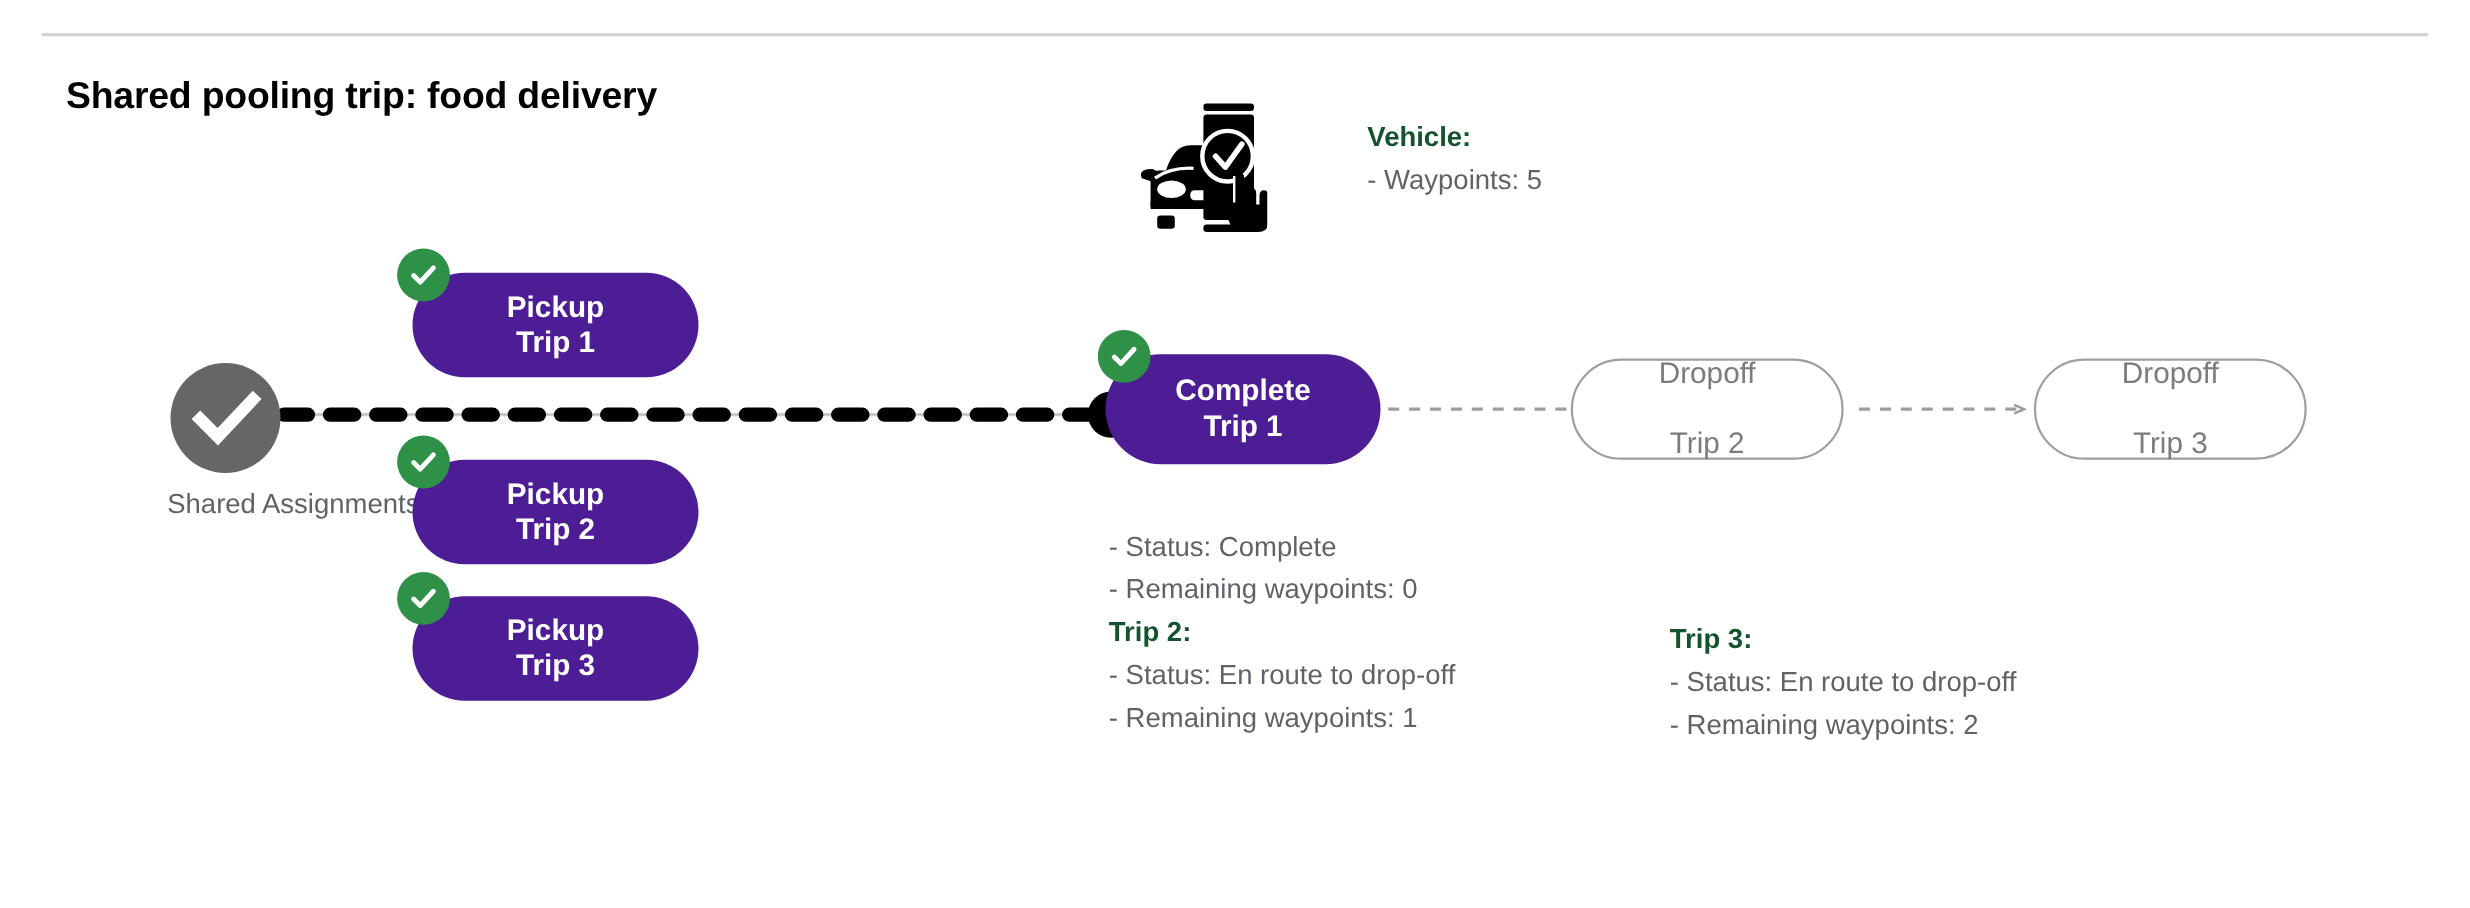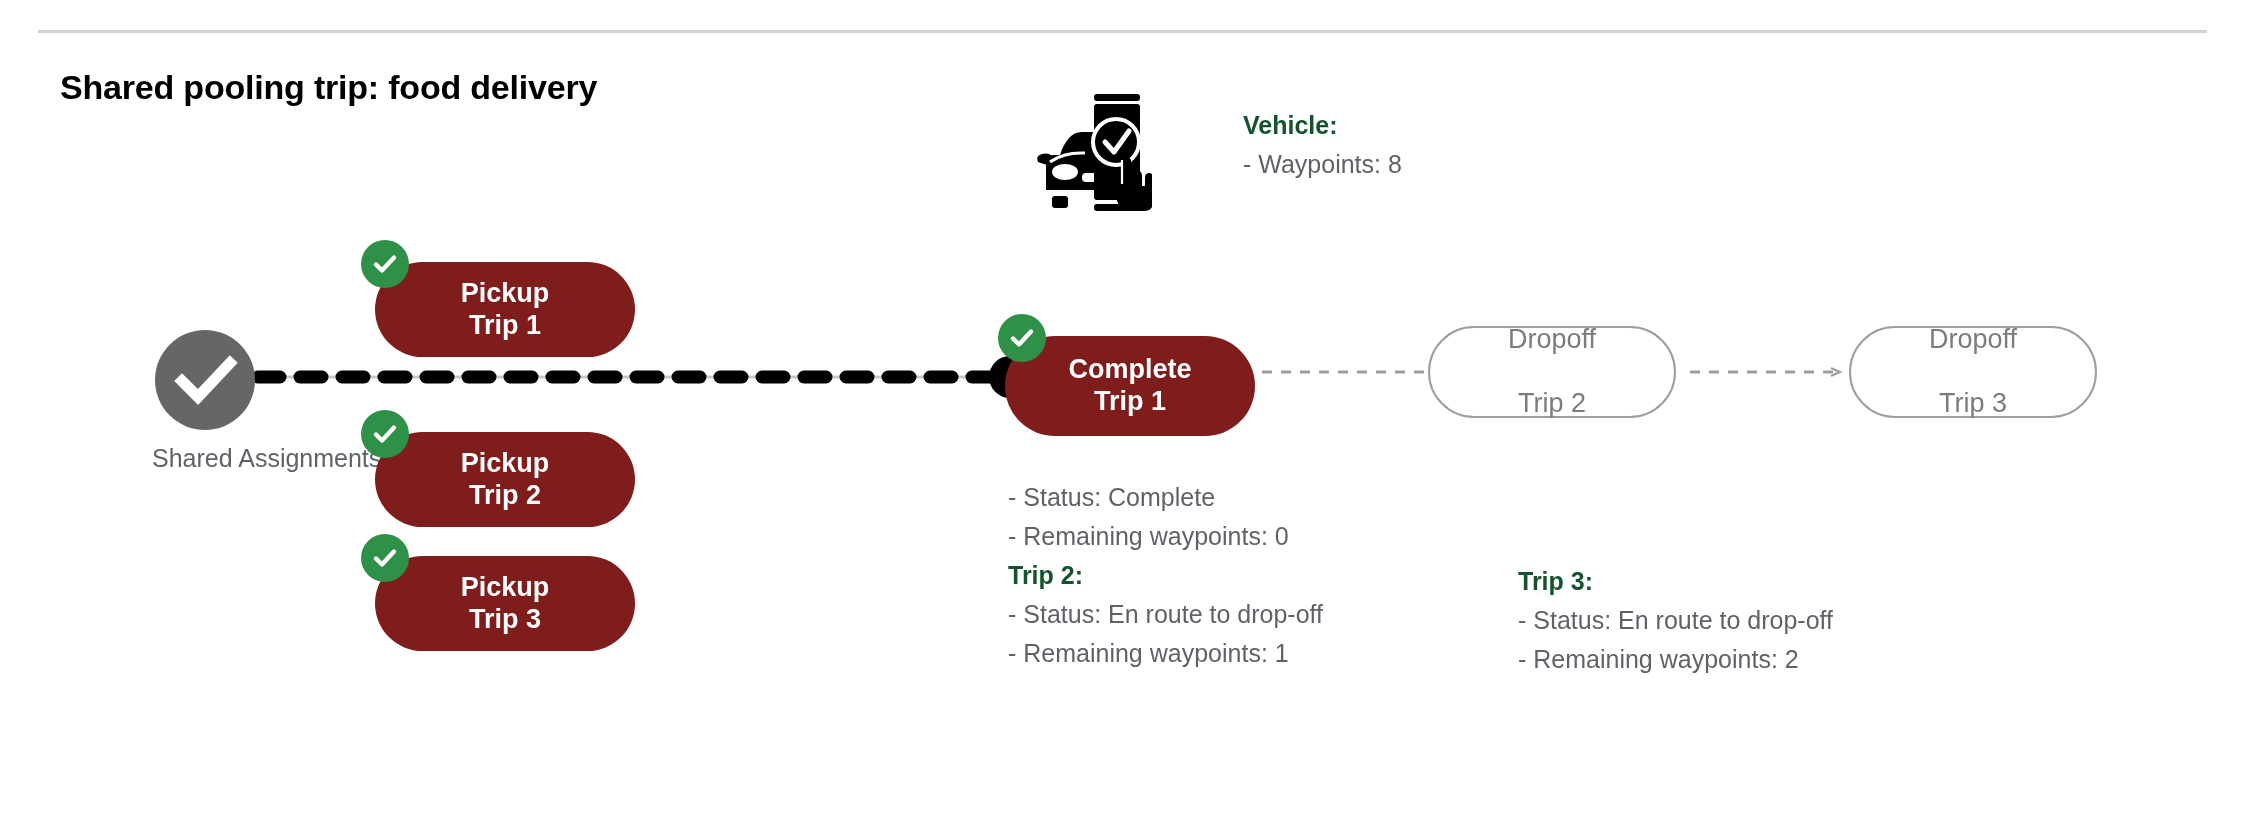--- a/index.html
+++ b/index.html
@@ -286,7 +286,7 @@
 
   <div class="info-block" id="info-vehicle">
     <span class="row hdr">Vehicle:</span>
-    <span class="row">- Waypoints: 8</span>
+    <span class="row">- Waypoints: 5</span>
   </div>
 
   <div class="info-block" id="info-trip12">

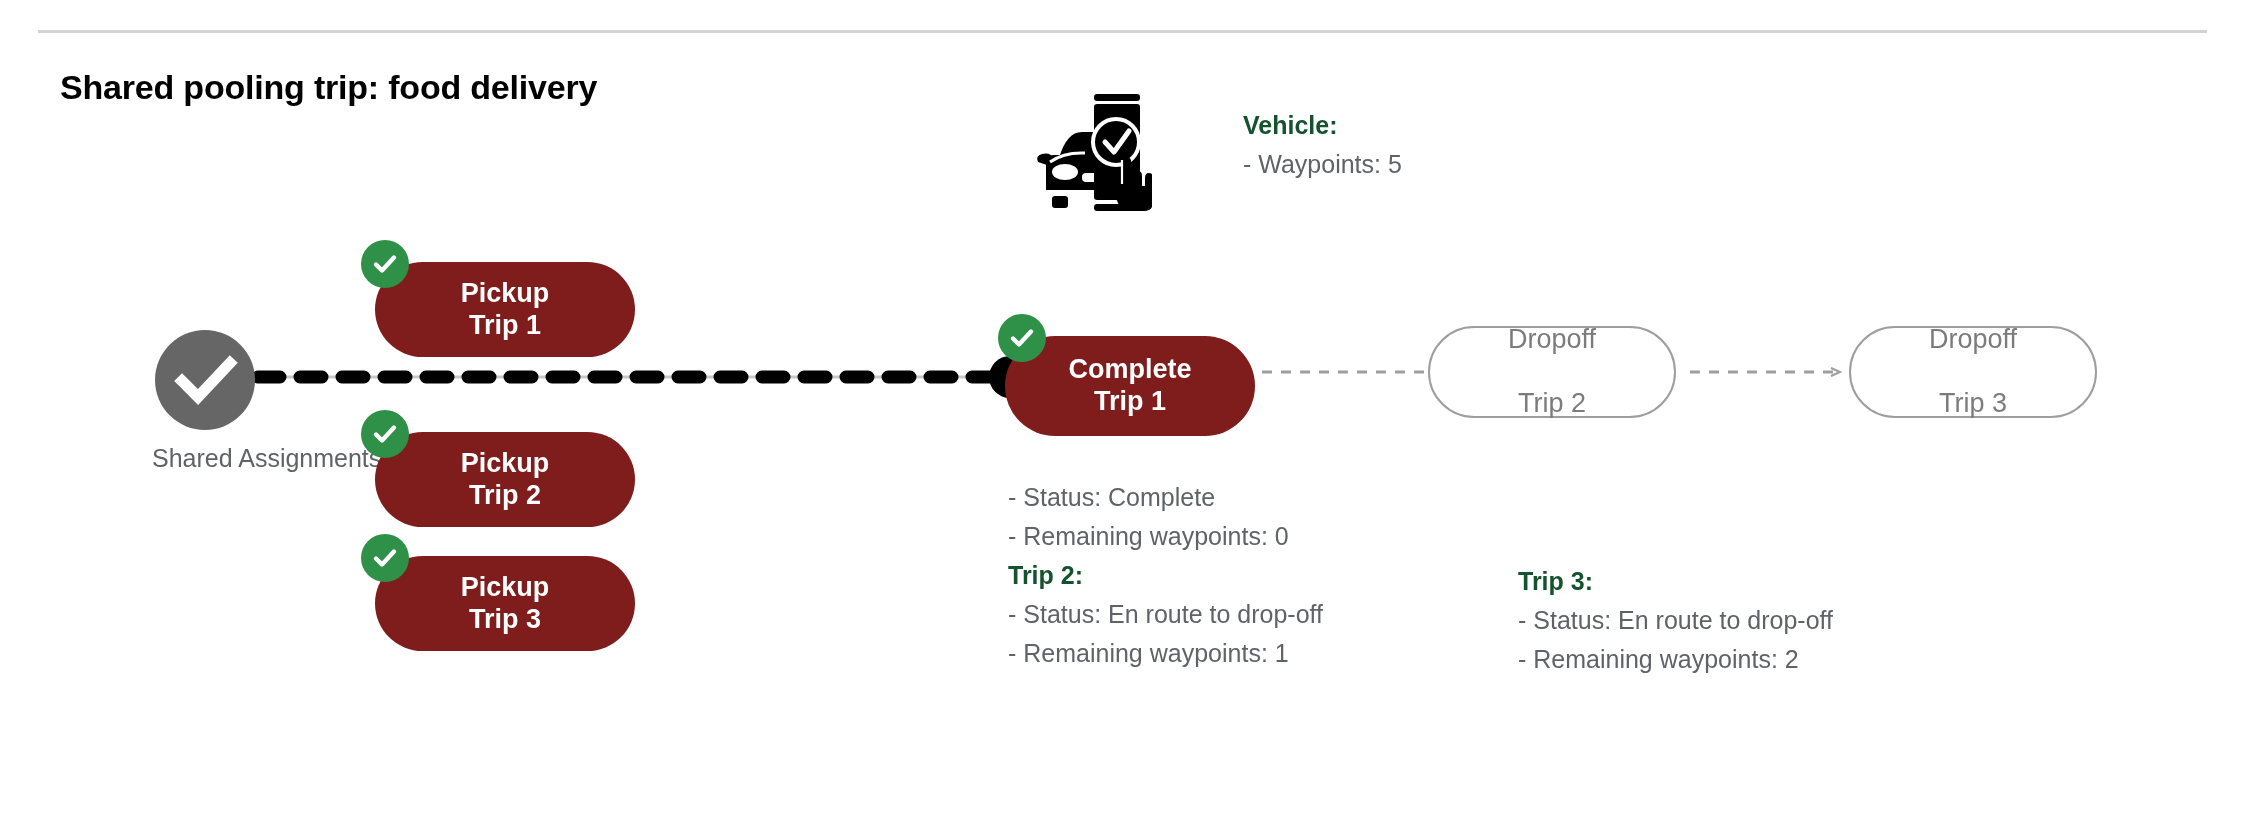--- a/index.html
+++ b/index.html
@@ -92,12 +92,11 @@
     line-height: 1.18;
   }
   .pill-orange {
-    background: #7f1d1d;
+    background: #4c1d95;
     border-radius: 999px;
     color: #ffffff;
     font-weight: bold;
     font-size: 27px;
-    margin-top: 14px;
   }
   .pill-outline {
     background: #ffffff;

